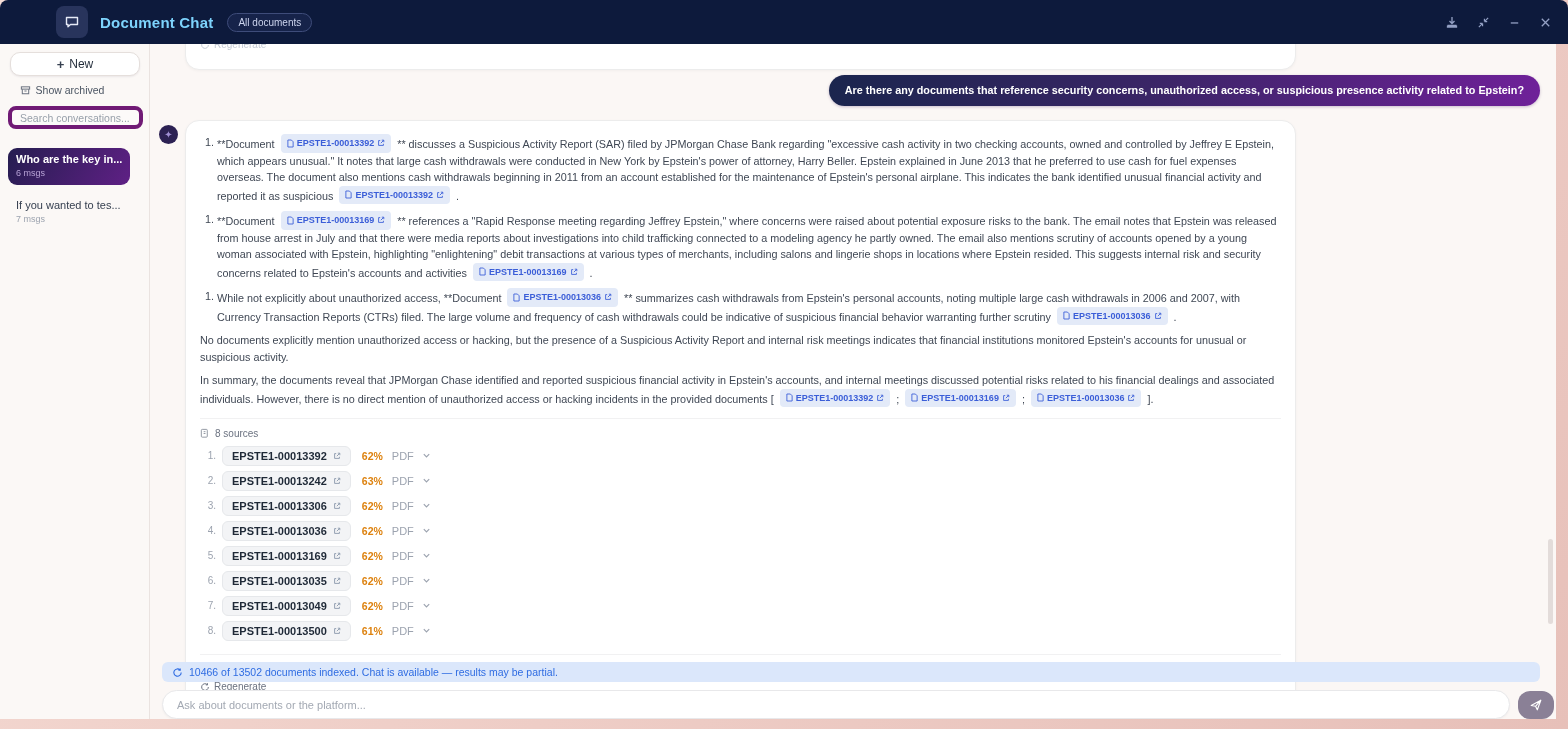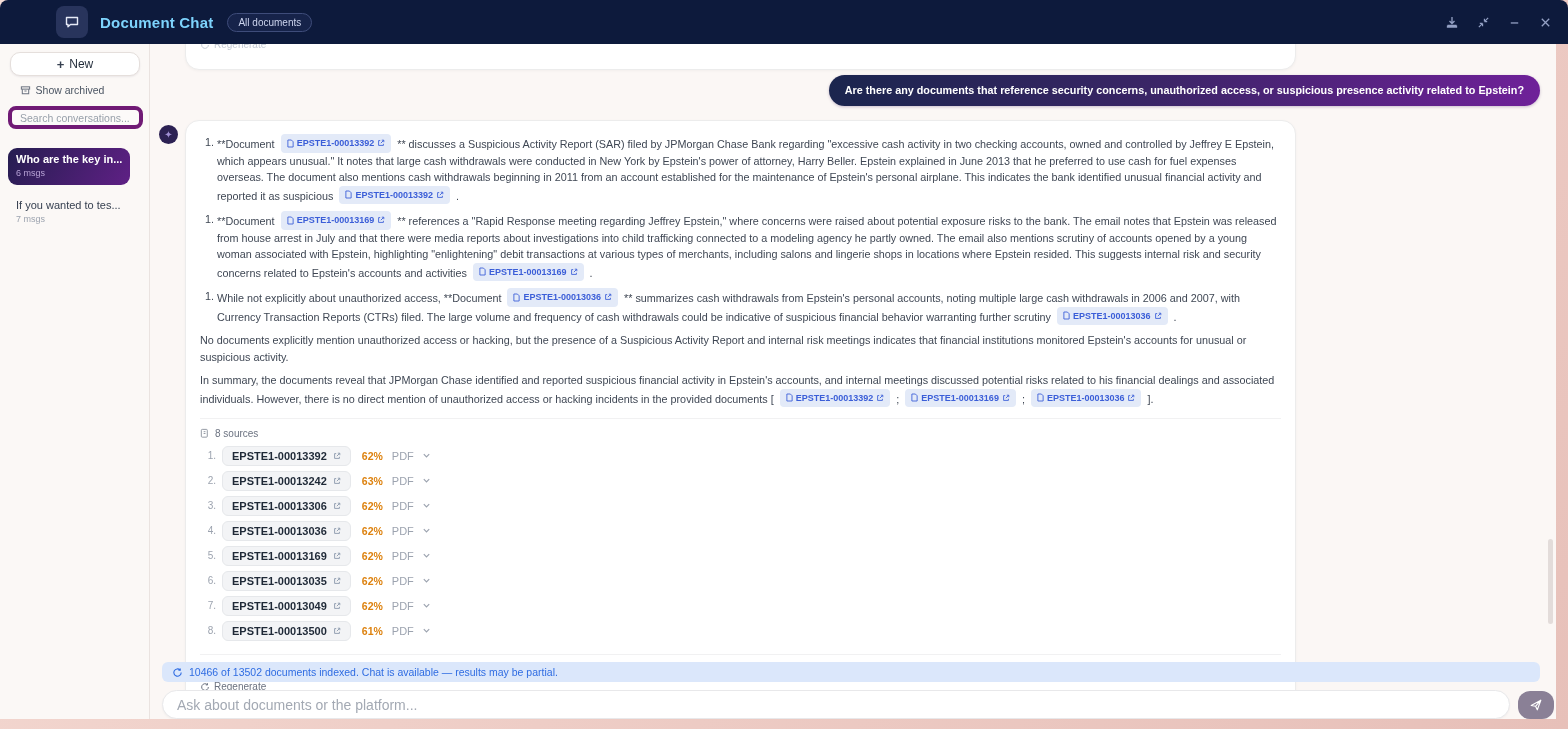--- a/index.html
+++ b/index.html
@@ -85,7 +85,7 @@
                 font-size:10.5px; color:var(--c-status,#2f6ce2); }
   .composer-input { position:absolute; left:12px; top:646px; width:1348px; height:29px; border:1px solid #e8e8ea;
                     border-radius:15px; background:#fff; box-shadow:0 1px 2px rgba(0,0,0,.04); padding:0 14px;
-                    font-size:14px; color:#374151; outline:none; font-family:"Liberation Sans",sans-serif; }
+                    font-size:11px; color:#374151; outline:none; font-family:"Liberation Sans",sans-serif; }
   .composer-input::placeholder { color:#a3a9b3; }
   .send-btn { position:absolute; left:1368px; top:647px; width:36px; height:28px; border-radius:12px; border:none;
               background:var(--c-send,#8a8096); display:flex; align-items:center; justify-content:center; cursor:pointer; }

